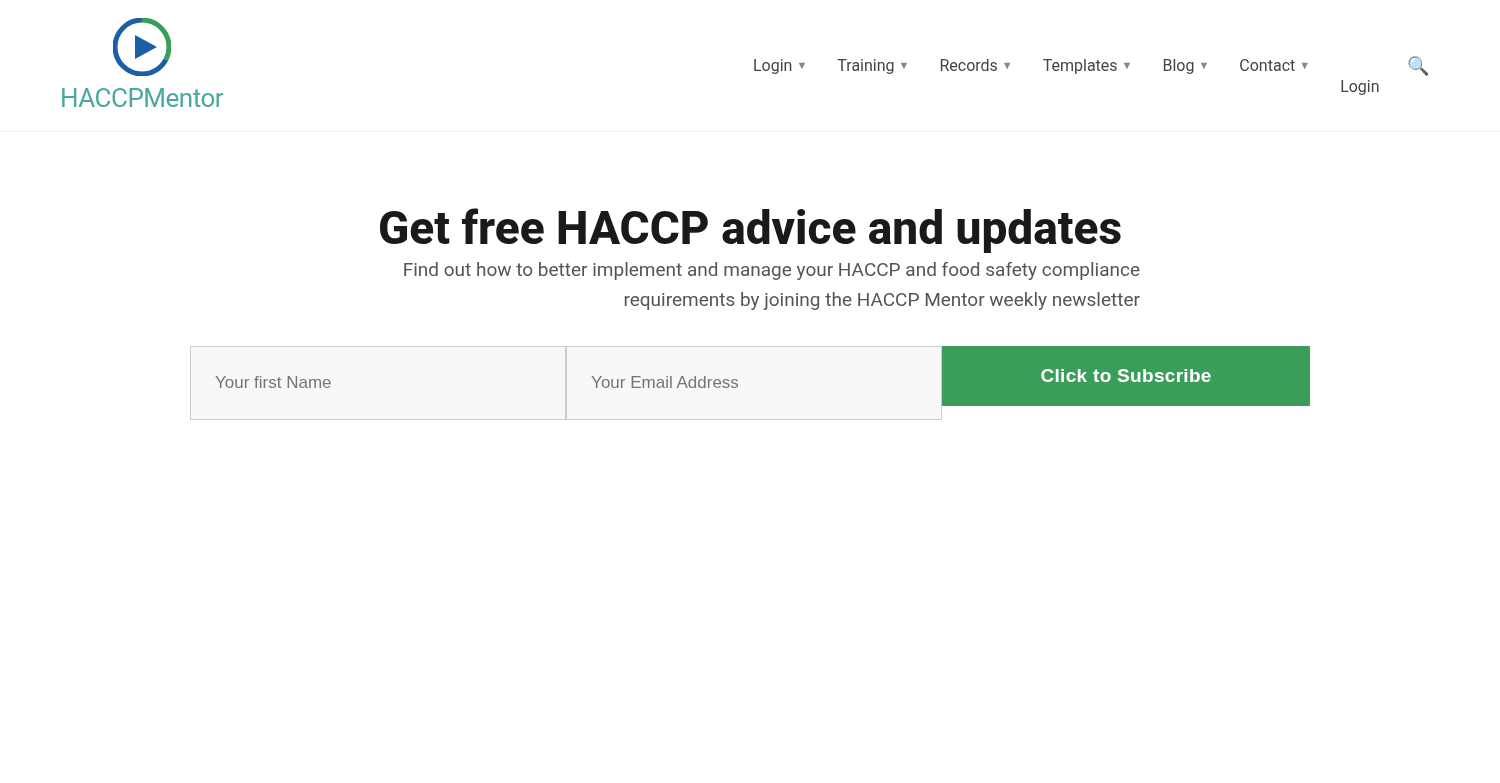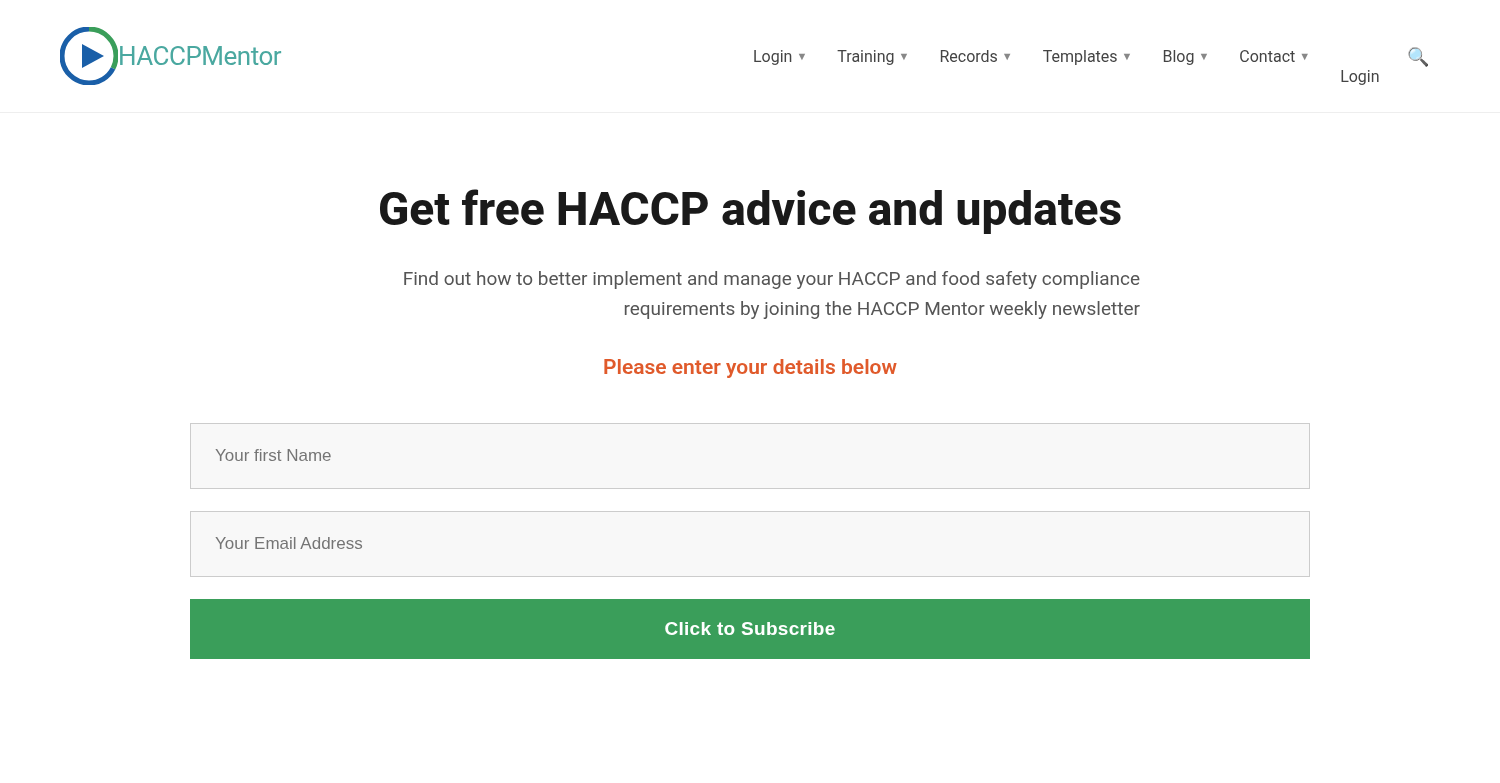--- a/index.html
+++ b/index.html
@@ -29,8 +29,9 @@
     .logo-container {
       display: flex;
       align-items: center;
-      gap: 0;
+      gap: 7px;
       text-decoration: none;
+      flex-direction: column;
     }
 
     .logo-icon {

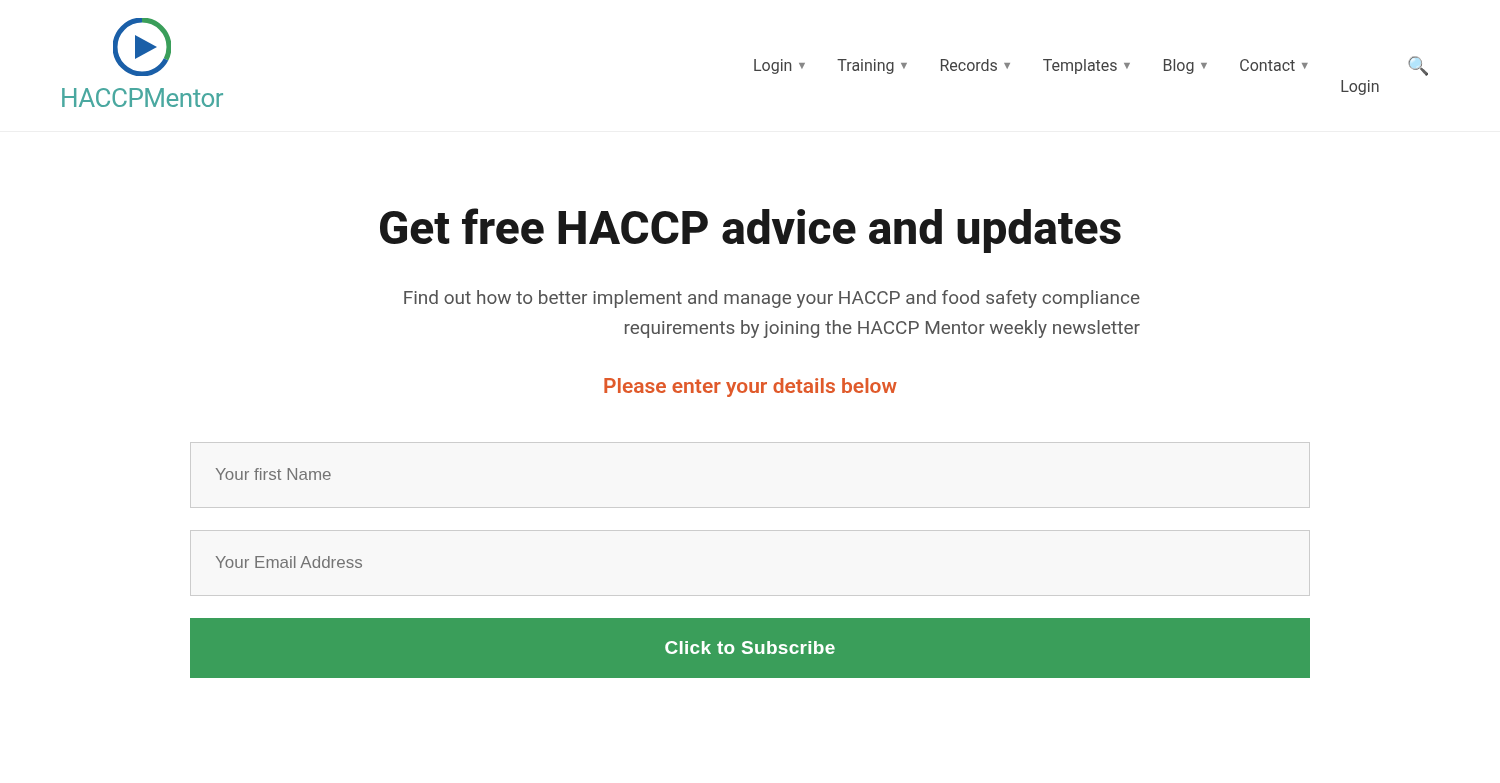--- a/index.html
+++ b/index.html
@@ -105,7 +105,6 @@
       font-weight: 800;
       color: #1a1a1a;
       text-align: center;
-      margin-bottom: 28px;
       line-height: 1.15;
     }
 

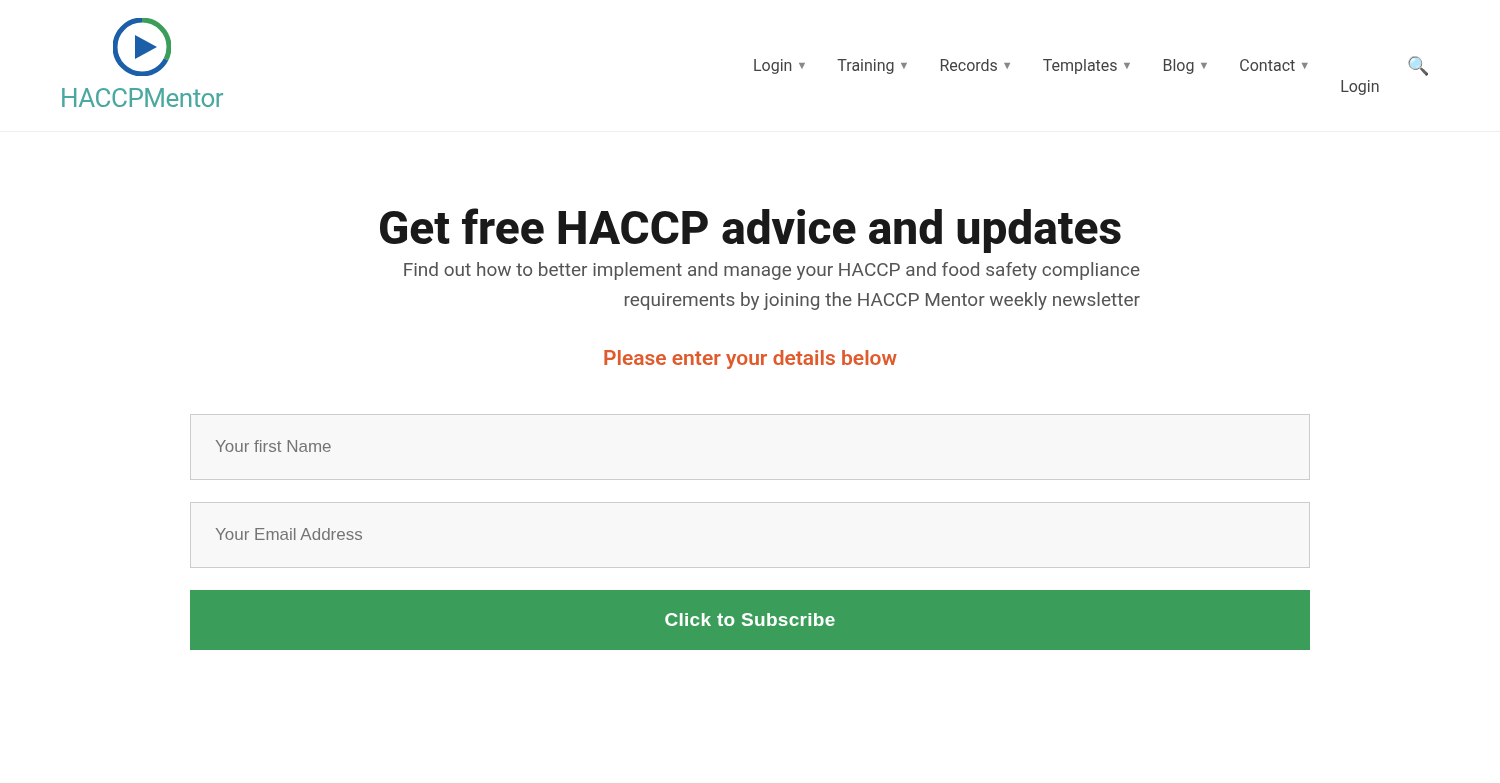--- a/index.html
+++ b/index.html
@@ -213,7 +213,6 @@
 <main>
   <h1 class="page-heading">Get free HACCP advice and updates</h1>
   <p class="page-subtext">Find out how to better implement and manage your HACCP and food safety compliance requirements by joining the HACCP Mentor weekly newsletter</p>
-  <p class="prompt-text">Please enter your details below</p>
 
   <div class="form-container">
     <input class="form-input" type="text" placeholder="Your first Name" style="">

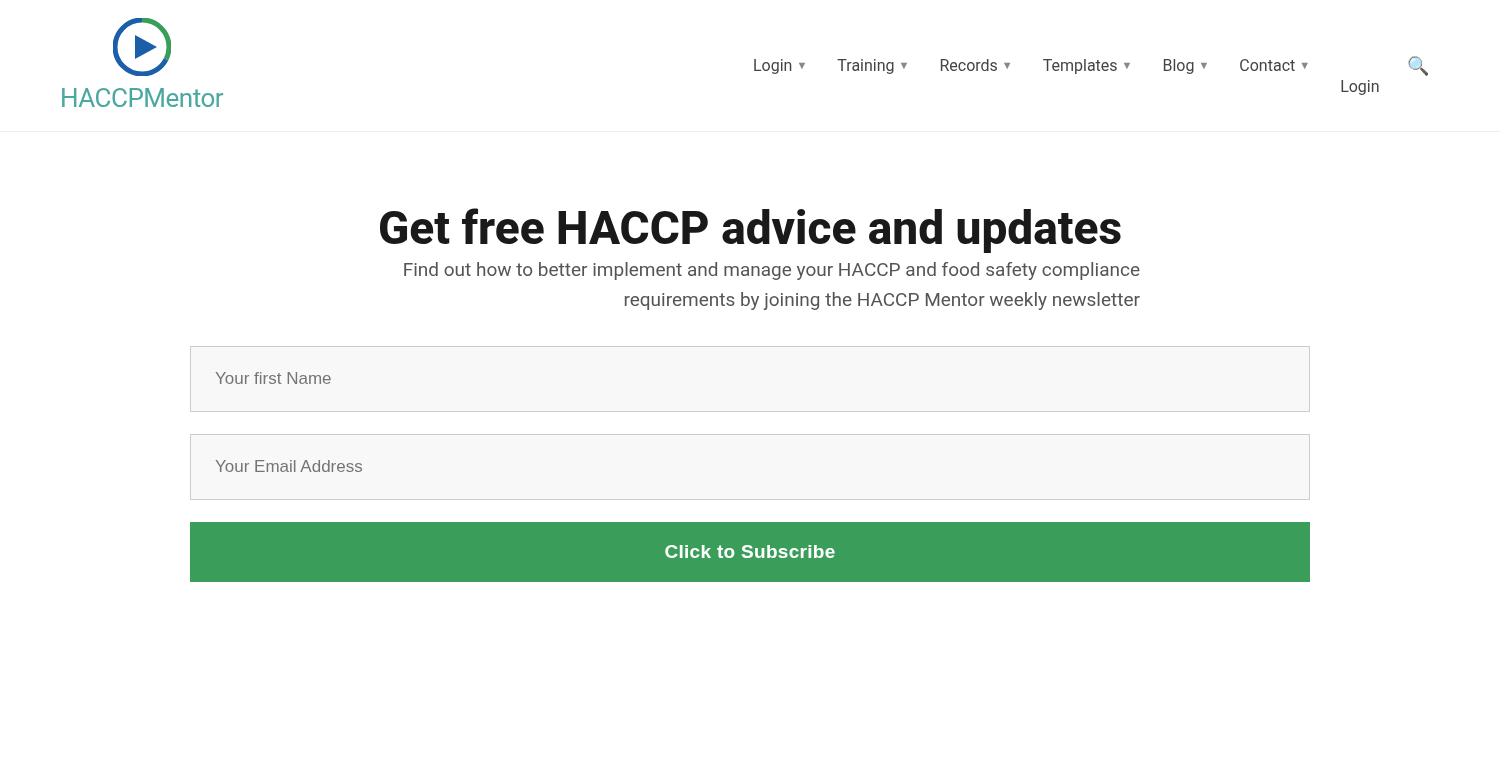--- a/index.html
+++ b/index.html
@@ -129,8 +129,8 @@
       width: 100%;
       max-width: 1160px;
       display: flex;
-      flex-direction: column;
-      gap: 8px;
+      flex-direction: row;
+      gap: 0;
     }
 
     .form-input {

